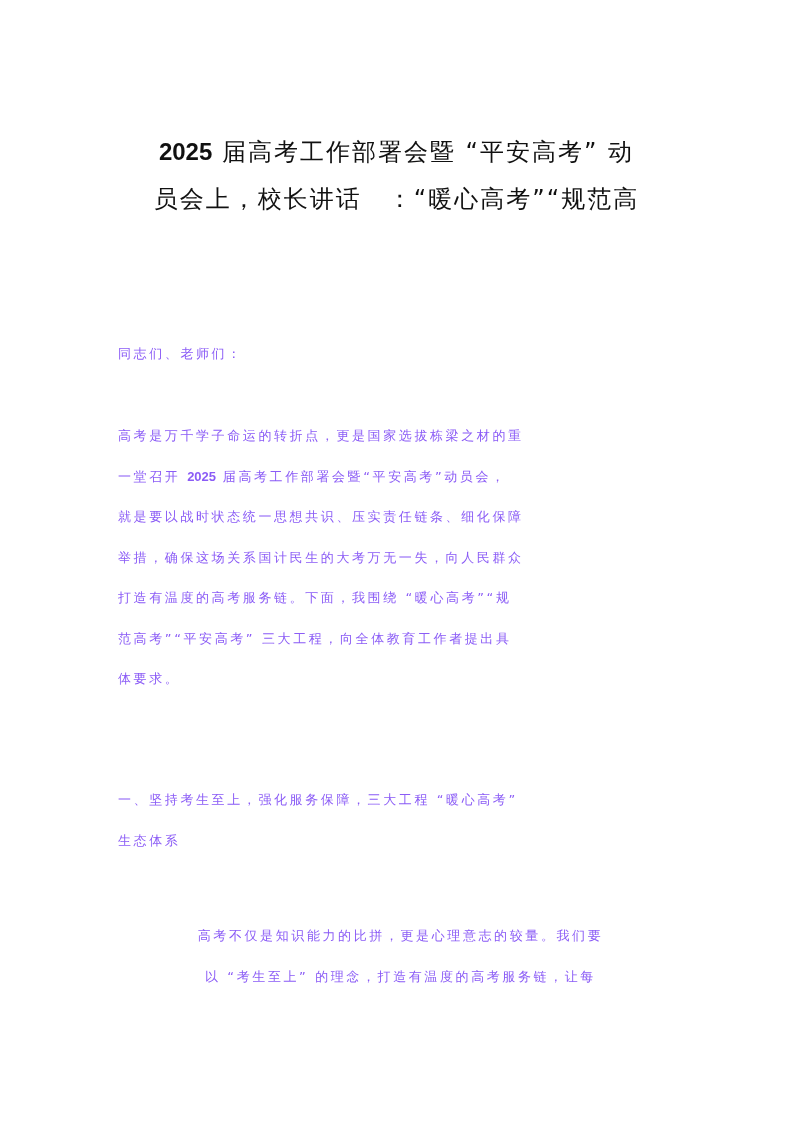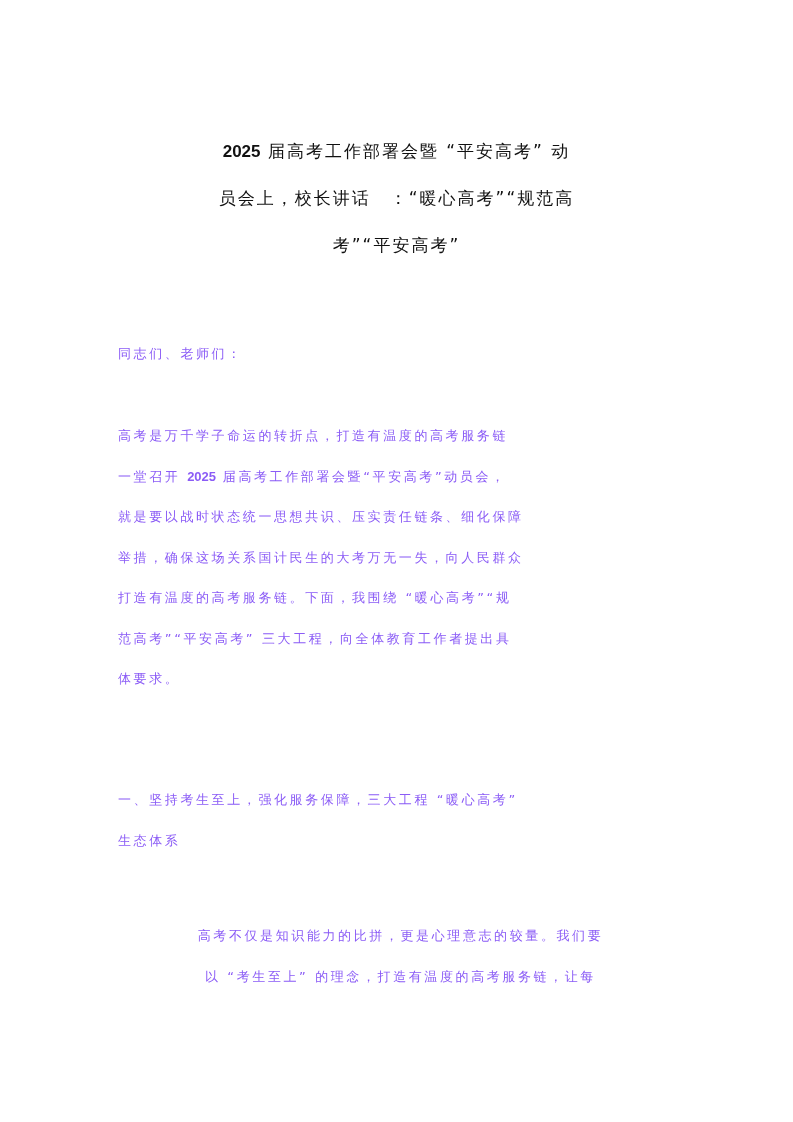--- a/index.html
+++ b/index.html
@@ -28,7 +28,7 @@
       width: 573px;
       top: 128px;
       text-align: center;
-      font-size: 17px;
+      font-size: 24px;
       line-height: 47px;
       font-weight: normal;
       letter-spacing: 2px;

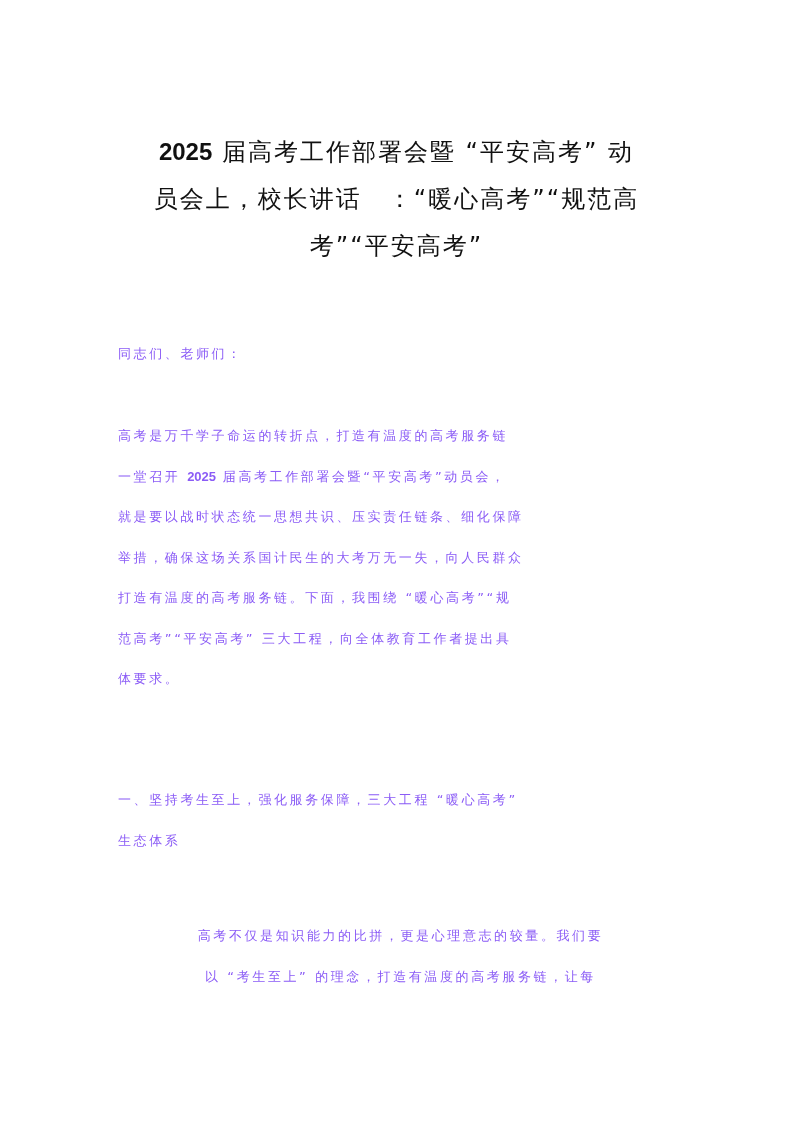--- a/index.html
+++ b/index.html
@@ -60,7 +60,6 @@
   <div class="title">
     <span class="title-line"><span class="yr">2025</span><span> 届高考工作部署会暨 “平安高考” 动</span></span>
     <span class="title-line">员会上，校长讲话　：“暖心高考”“规范高</span>
-    <span class="title-line">考”“平安高考”</span>
   </div>
 
   <div class="body-text" style="top:334px;">

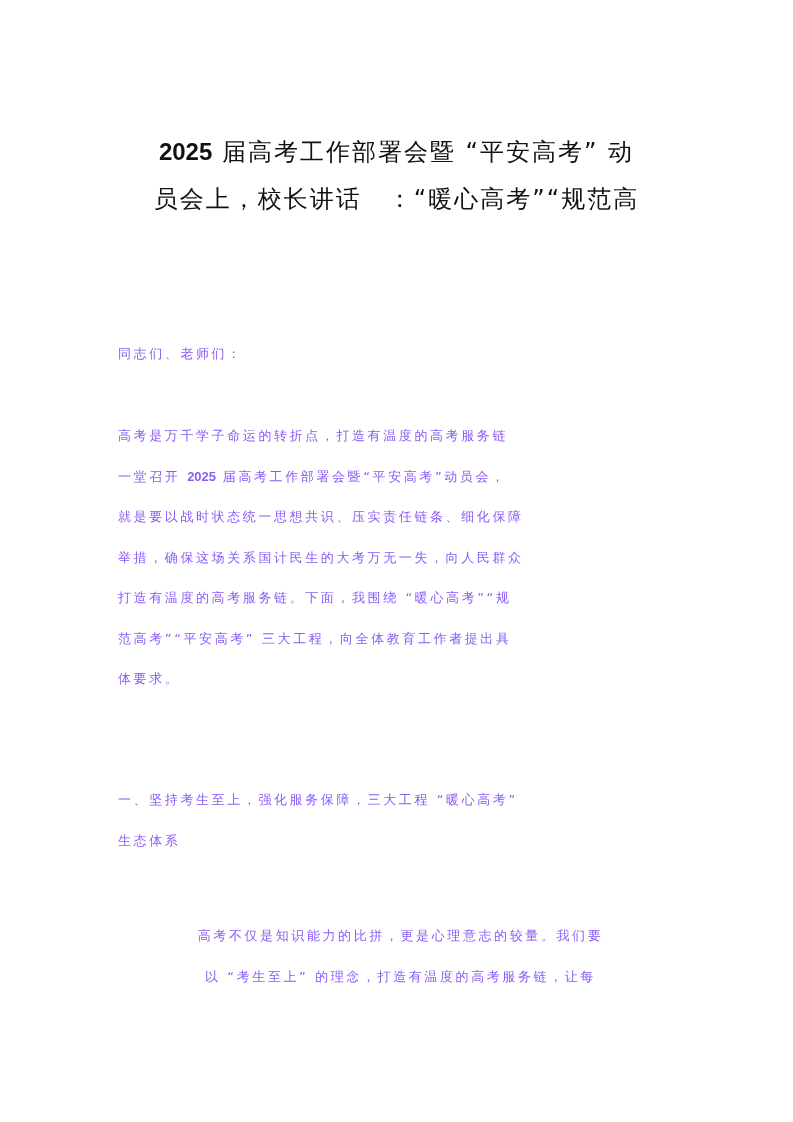--- a/index.html
+++ b/index.html
@@ -67,7 +67,7 @@
   </div>
 
   <div class="body-text" style="top:416px;">
-    <span class="line">高考是万千学子命运的转折点，打造有温度的高考服务链</span>
+    <span class="line">高考是万千学子命运的转折点，更是国家选拔栋梁之材的重</span>
     <span class="line"><span>一堂召开 </span><span class="num">2025</span><span> 届高考工作部署会暨“平安高考”动员会，</span></span>
     <span class="line">就是要以战时状态统一思想共识、压实责任链条、细化保障</span>
     <span class="line">举措，确保这场关系国计民生的大考万无一失，向人民群众</span>

